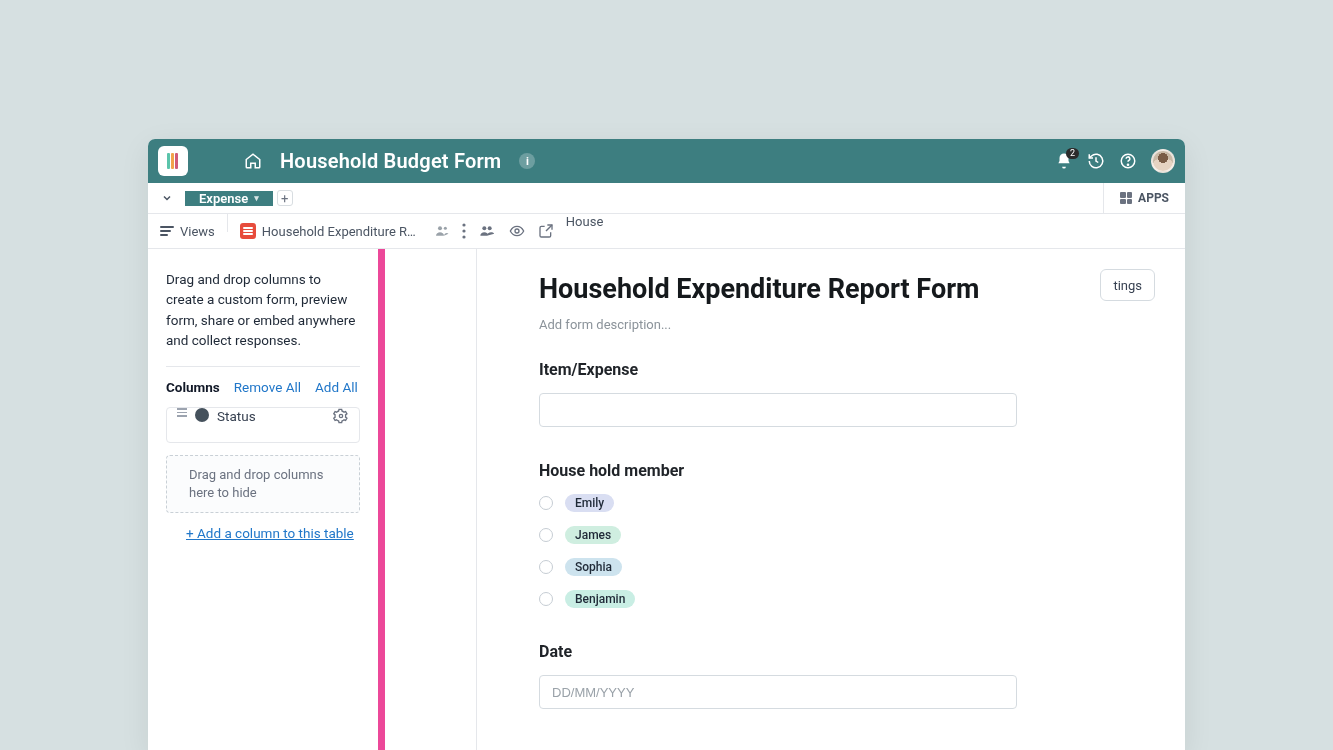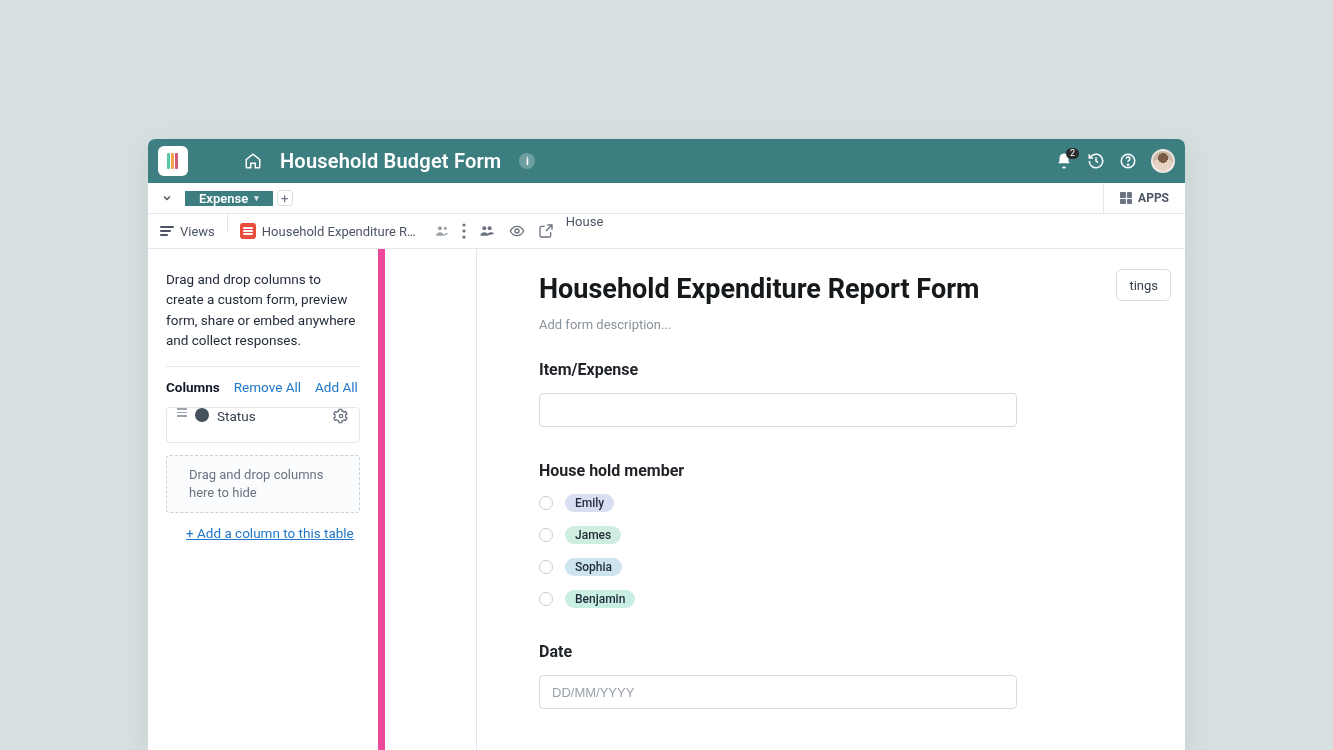--- a/index.html
+++ b/index.html
@@ -231,7 +231,7 @@
   .pill-3{background:#c9eee4;}
 
   .settings-btn{
-    position:absolute;right:14px;top:20px;
+    position:absolute;right:30px;top:20px;
     border:1px solid #d5dbe0;border-radius:6px;
     height:32px;padding:0 12px;font-size:13px;color:#374151;
     display:flex;align-items:center;background:#fff;cursor:pointer;

